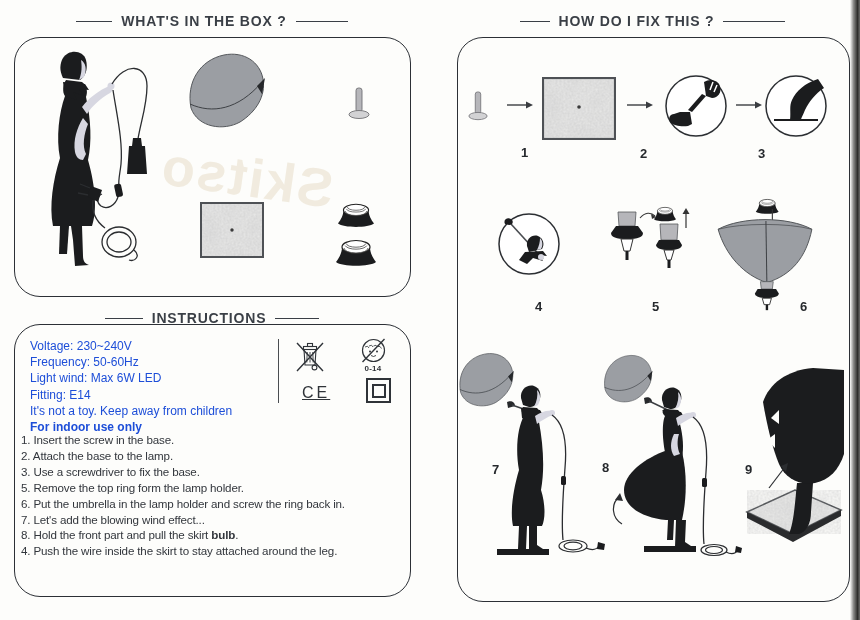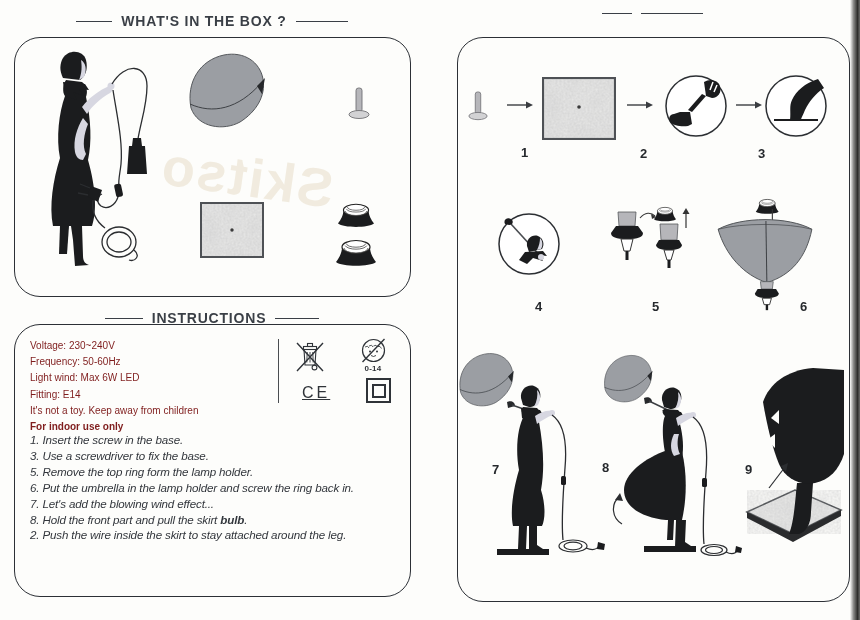--- a/index.html
+++ b/index.html
@@ -168,6 +168,7 @@
 
   <div class="abs hdr" style="left:457px;top:13px;width:391px;">
     <span class="ln" style="width:30px"></span>
+    <span>HOW DO I FIX THIS ?</span>
     <span class="ln" style="width:62px"></span>
   </div>
   <div class="abs panel" style="left:457px;top:37px;width:391px;height:563px;"></div>

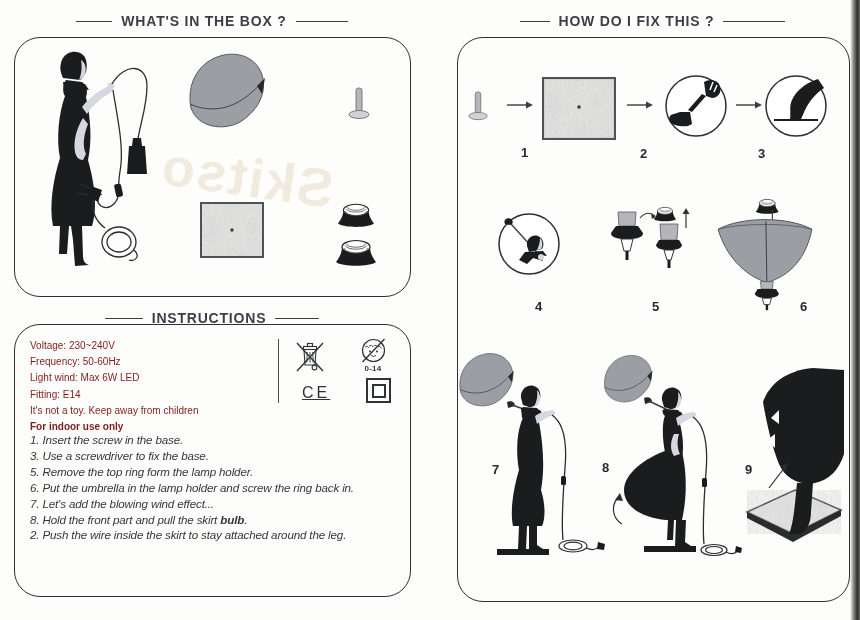--- a/index.html
+++ b/index.html
@@ -10,7 +10,7 @@
        font-size:14px;font-weight:700;letter-spacing:0.8px;color:#3a3f46;}
   .hdr .ln{border-top:1.6px solid #3a3f46;height:0;}
   .panel{border:1.6px solid #2c3036;border-radius:26px;background:transparent;}
-  .specs{font-size:10px;line-height:16.2px;color:#7f1d1d;white-space:nowrap;}
+  .specs{font-size:12px;line-height:16.2px;color:#1d4ed8;white-space:nowrap;}
   .specs .b{font-weight:700;}
   .steps{font-size:11.6px;line-height:15.9px;letter-spacing:-0.15px;color:#32363c;white-space:nowrap;}
   .stepnum{font-size:13px;font-weight:700;color:#26292d;}

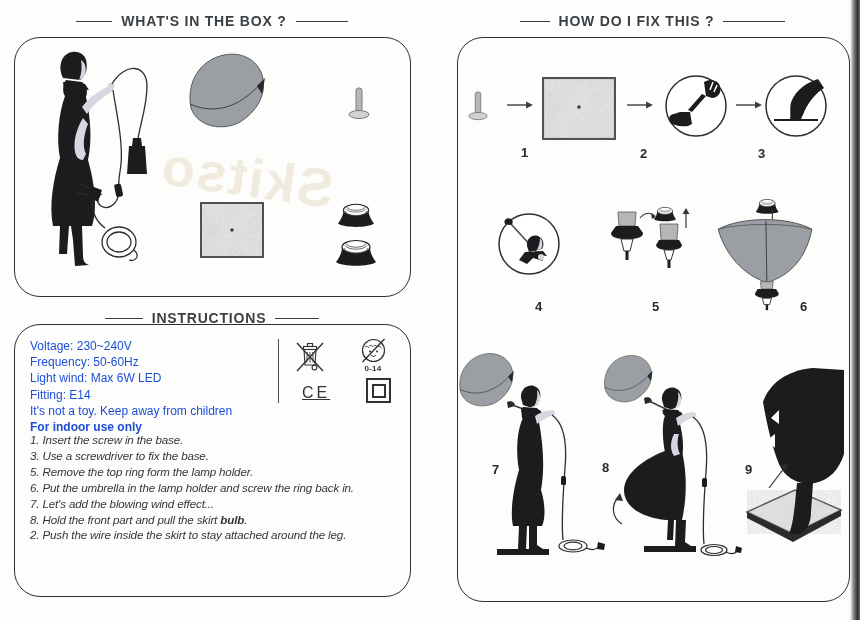--- a/index.html
+++ b/index.html
@@ -156,7 +156,7 @@
     <div class="in"></div>
   </div>
 
-  <div class="abs steps" style="left:30px;top:432px;font-style:italic;">
+  <div class="abs steps" style="left:21px;top:432px;">
     <div>1. Insert the screw in the base.</div>
     <div>3. Use a screwdriver to fix the base.</div>
     <div>5. Remove the top ring form the lamp holder.</div>

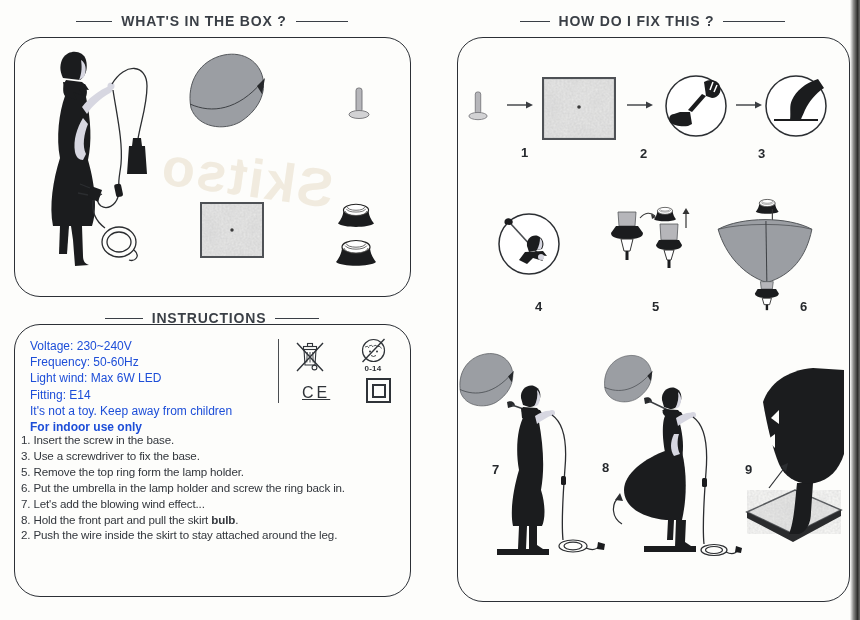--- a/index.html
+++ b/index.html
@@ -158,6 +158,7 @@
 
   <div class="abs steps" style="left:21px;top:432px;">
     <div>1. Insert the screw in the base.</div>
+    <div>2. Attach the base to the lamp.</div>
     <div>3. Use a screwdriver to fix the base.</div>
     <div>5. Remove the top ring form the lamp holder.</div>
     <div>6. Put the umbrella in the lamp holder and screw the ring back in.</div>

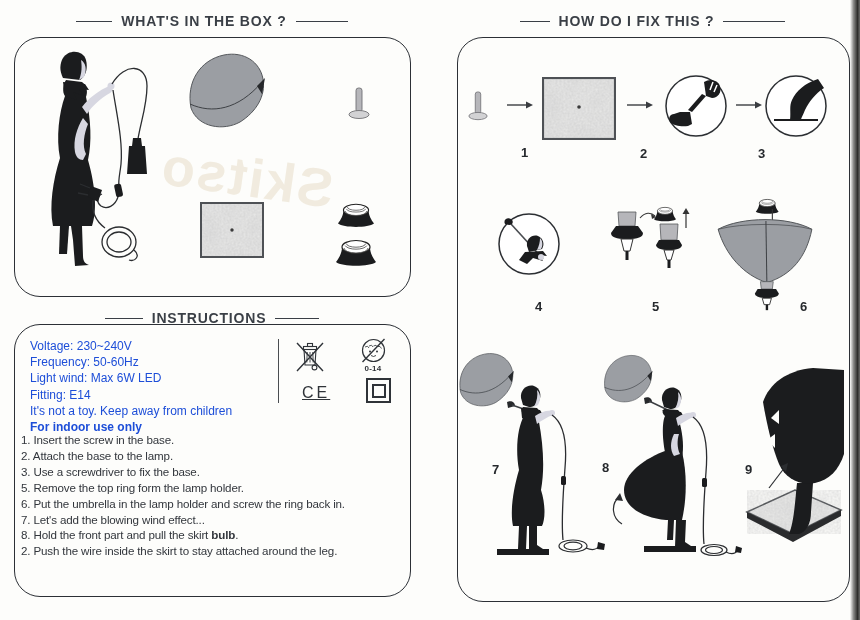--- a/index.html
+++ b/index.html
@@ -164,7 +164,7 @@
     <div>6. Put the umbrella in the lamp holder and screw the ring back in.</div>
     <div>7. Let's add the blowing wind effect...</div>
     <div><span>8. Hold the front part and pull the skirt </span><span style="font-weight:700">bulb</span><span>.</span></div>
-    <div>2. Push the wire inside the skirt to stay attached around the leg.</div>
+    <div>4. Push the wire inside the skirt to stay attached around the leg.</div>
   </div>
 
   <div class="abs hdr" style="left:457px;top:13px;width:391px;">

